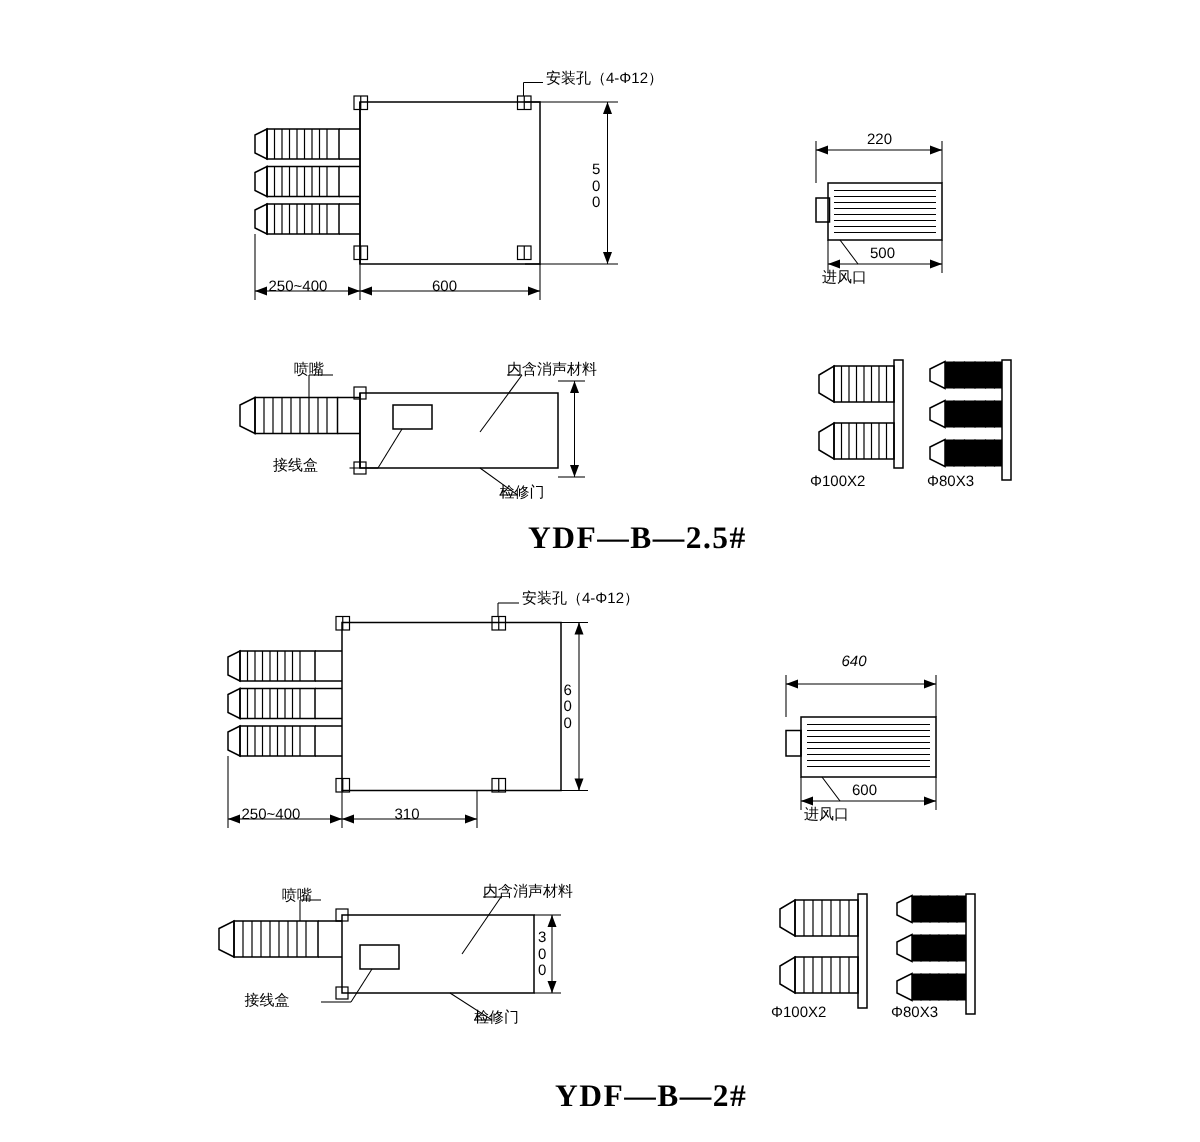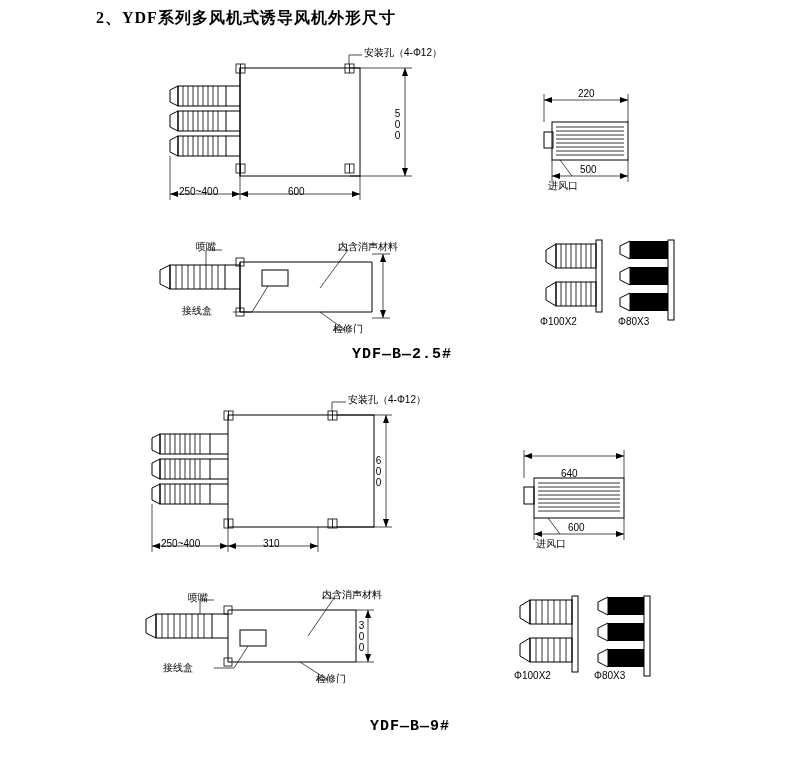--- a/index.html
+++ b/index.html
@@ -56,7 +56,6 @@
 
 <div class="page">
 
-  <div class="title">2、YDF系列多风机式诱导风机外形尺寸</div>
 
   <svg width="800" height="761">
 

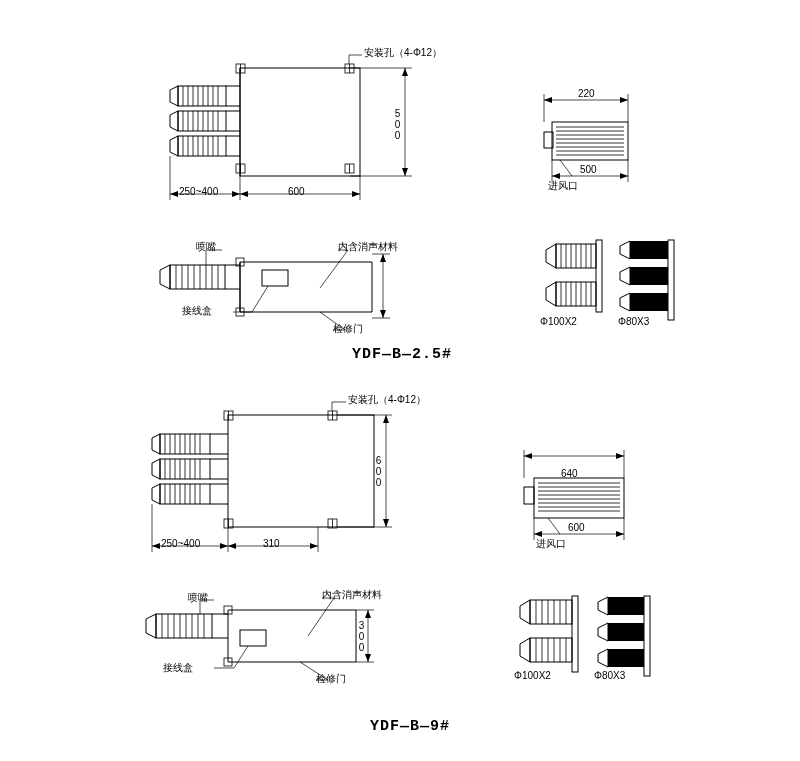--- a/index.html
+++ b/index.html
@@ -25,9 +25,9 @@
 
   .modelname{
     position:absolute;
-    font-family:Liberation Mono, monospace;
+    font-family:Liberation Serif, serif;
     font-weight:bold;
-    font-size:15px;
+    font-size:21px;
     letter-spacing:1px;
     white-space:nowrap;
   }

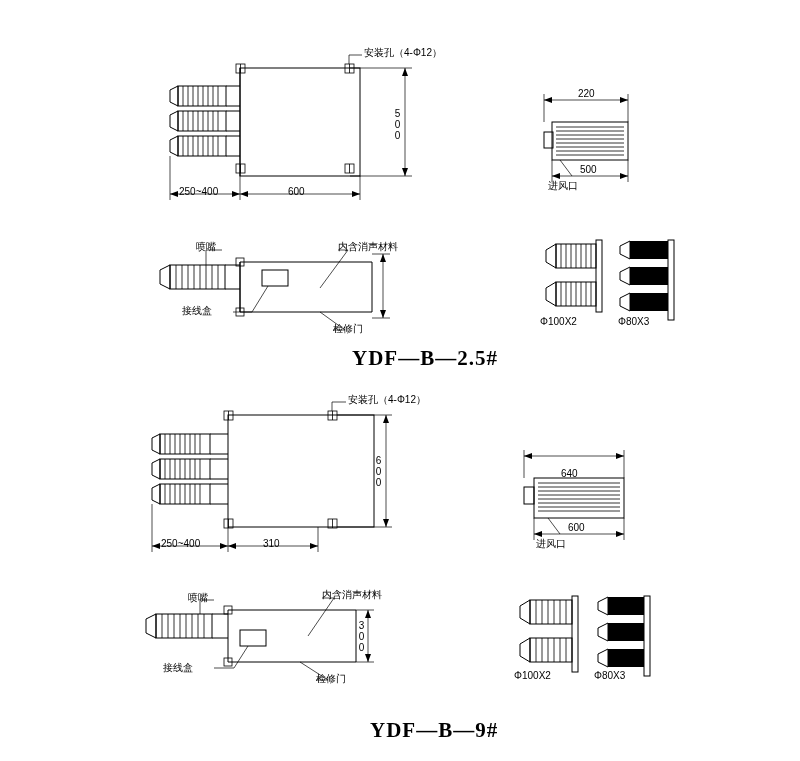--- a/index.html
+++ b/index.html
@@ -469,7 +469,7 @@
   <div class="lbl" style="left:316px;top:673px;">检修门</div>
   <div class="lbl v" style="left:356px;top:620px;">300</div>
 
-  <div class="lbl" style="left:561px;top:468px;">640</div>
+  <div class="lbl" style="left:561px;top:436px;font-style:italic;">640</div>
   <div class="lbl" style="left:568px;top:522px;">600</div>
   <div class="lbl" style="left:536px;top:538px;">进风口</div>
 

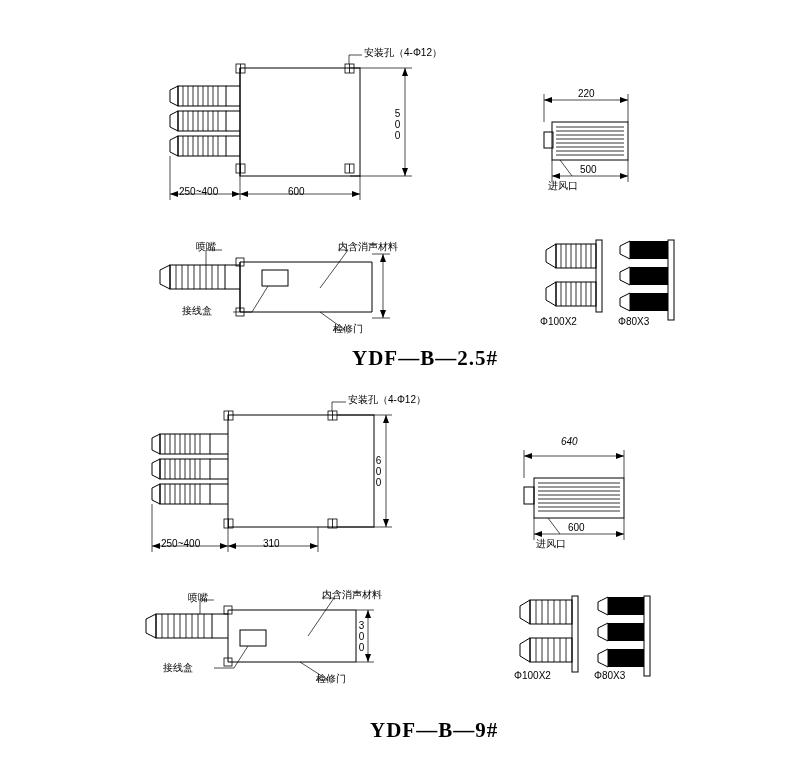--- a/index.html
+++ b/index.html
@@ -476,7 +476,7 @@
   <div class="lbl" style="left:514px;top:670px;">Φ100X2</div>
   <div class="lbl" style="left:594px;top:670px;">Φ80X3</div>
 
-  <div class="modelname" style="left:370px;top:718px;">YDF—B—9#</div>
+  <div class="modelname" style="left:370px;top:718px;">YDF—B—2#</div>
 
 </div>
 

